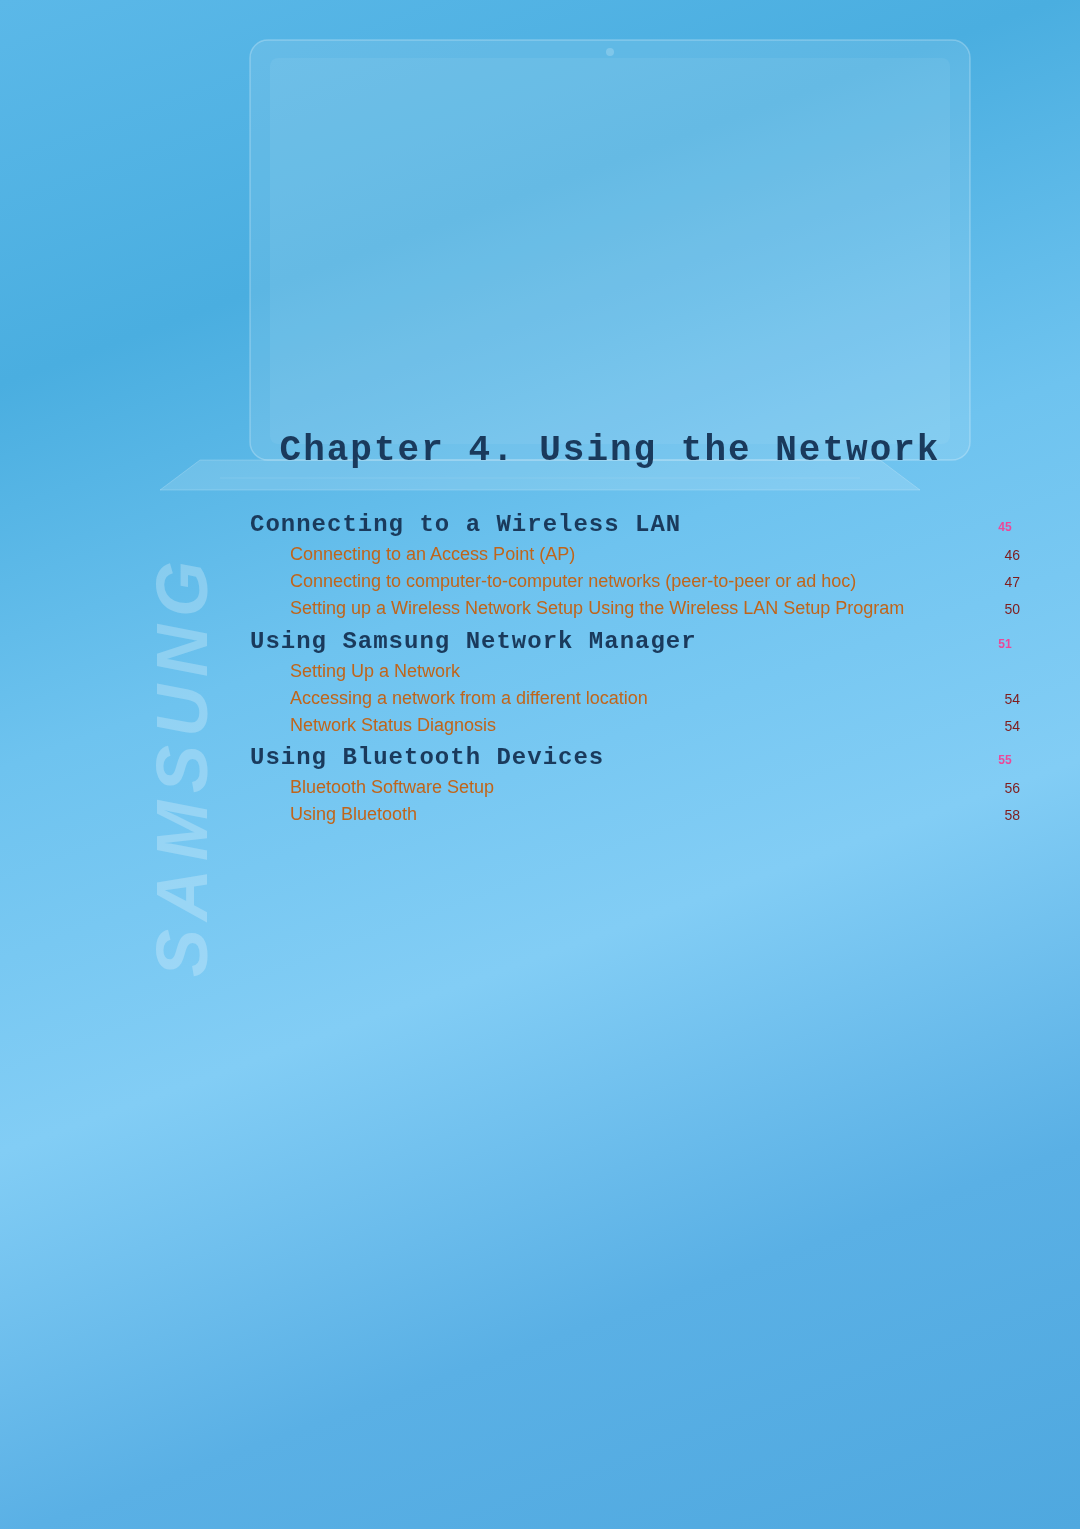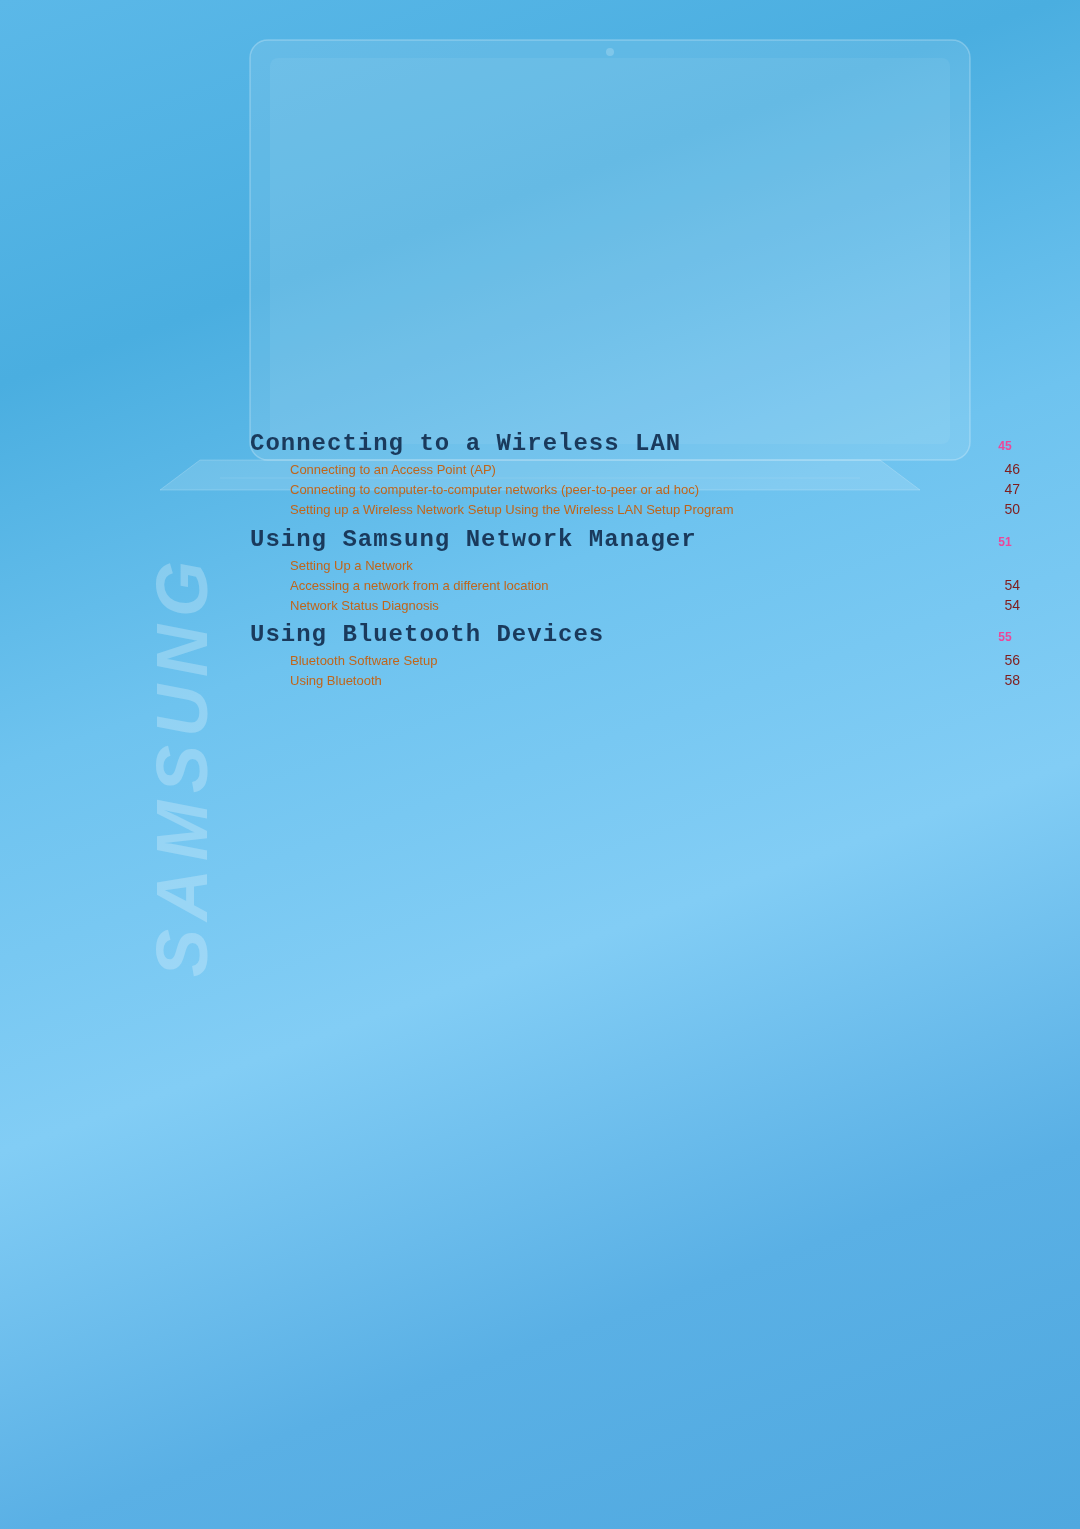--- a/index.html
+++ b/index.html
@@ -144,6 +144,7 @@
 
 <div class="content-area">
 
+  <div class="chapter-title">Chapter 4.  Using the Network</div>
 
   <div class="toc-container">
 

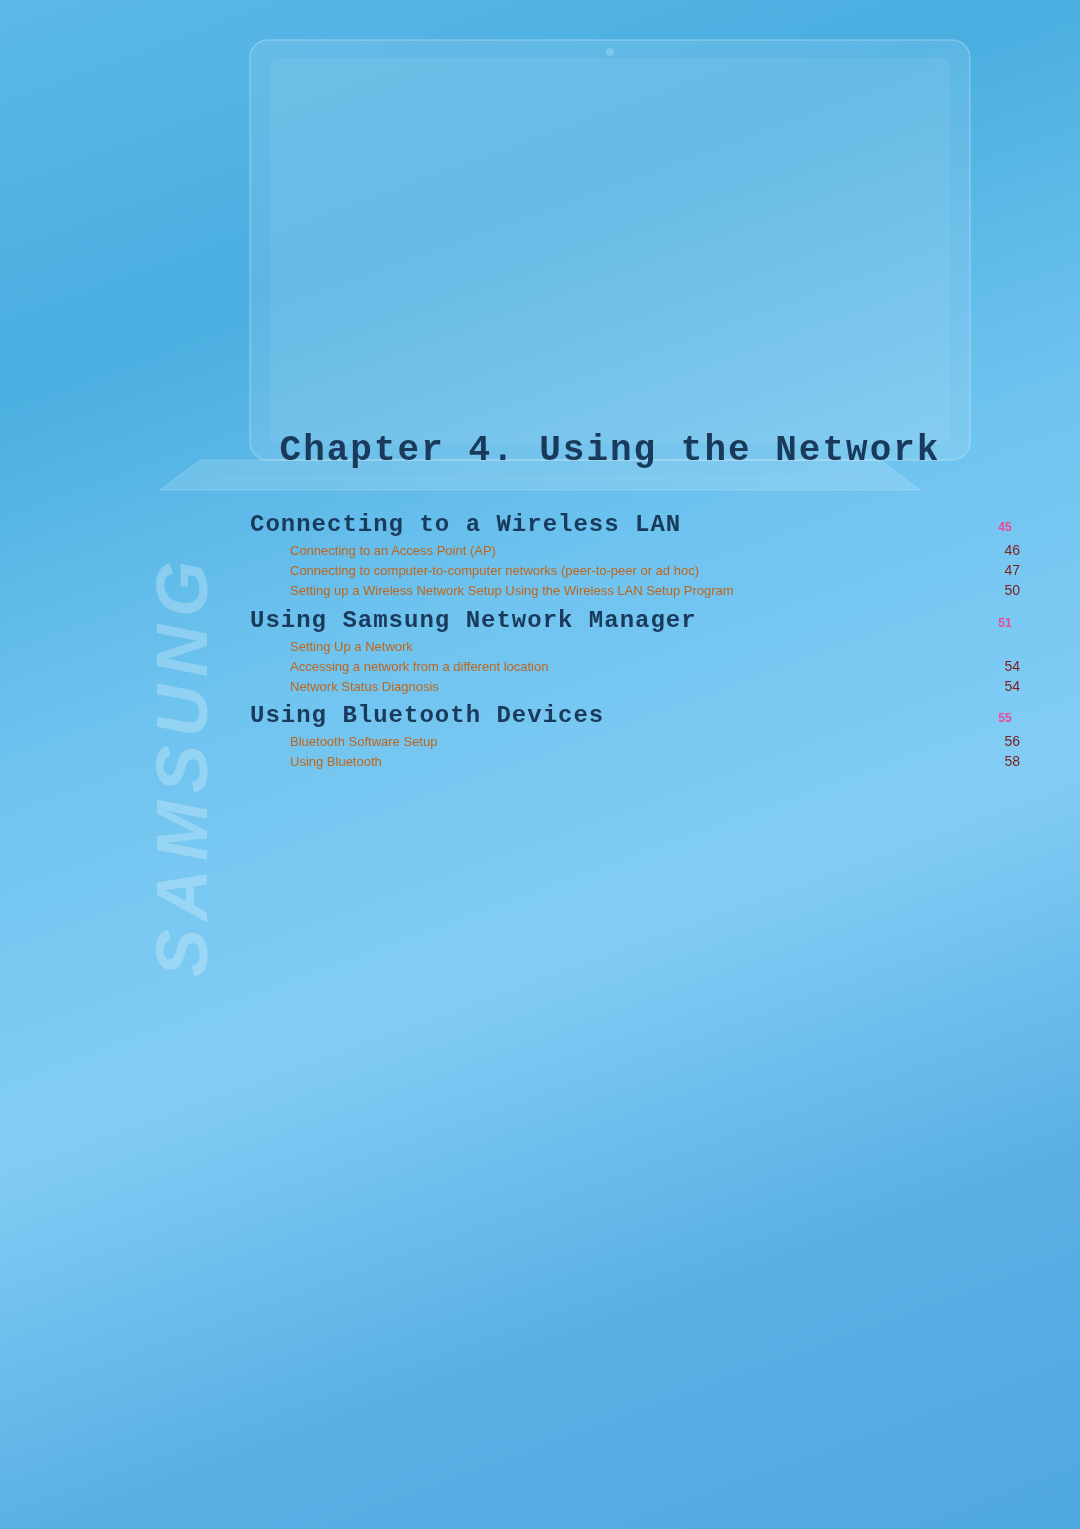--- a/index.html
+++ b/index.html
@@ -93,7 +93,7 @@
     }
 
     .toc-sub-label {
-      font-size: 13px;
+      font-size: 18px;
       color: #c0651a;
       flex: 1;
       line-height: 1.4;

